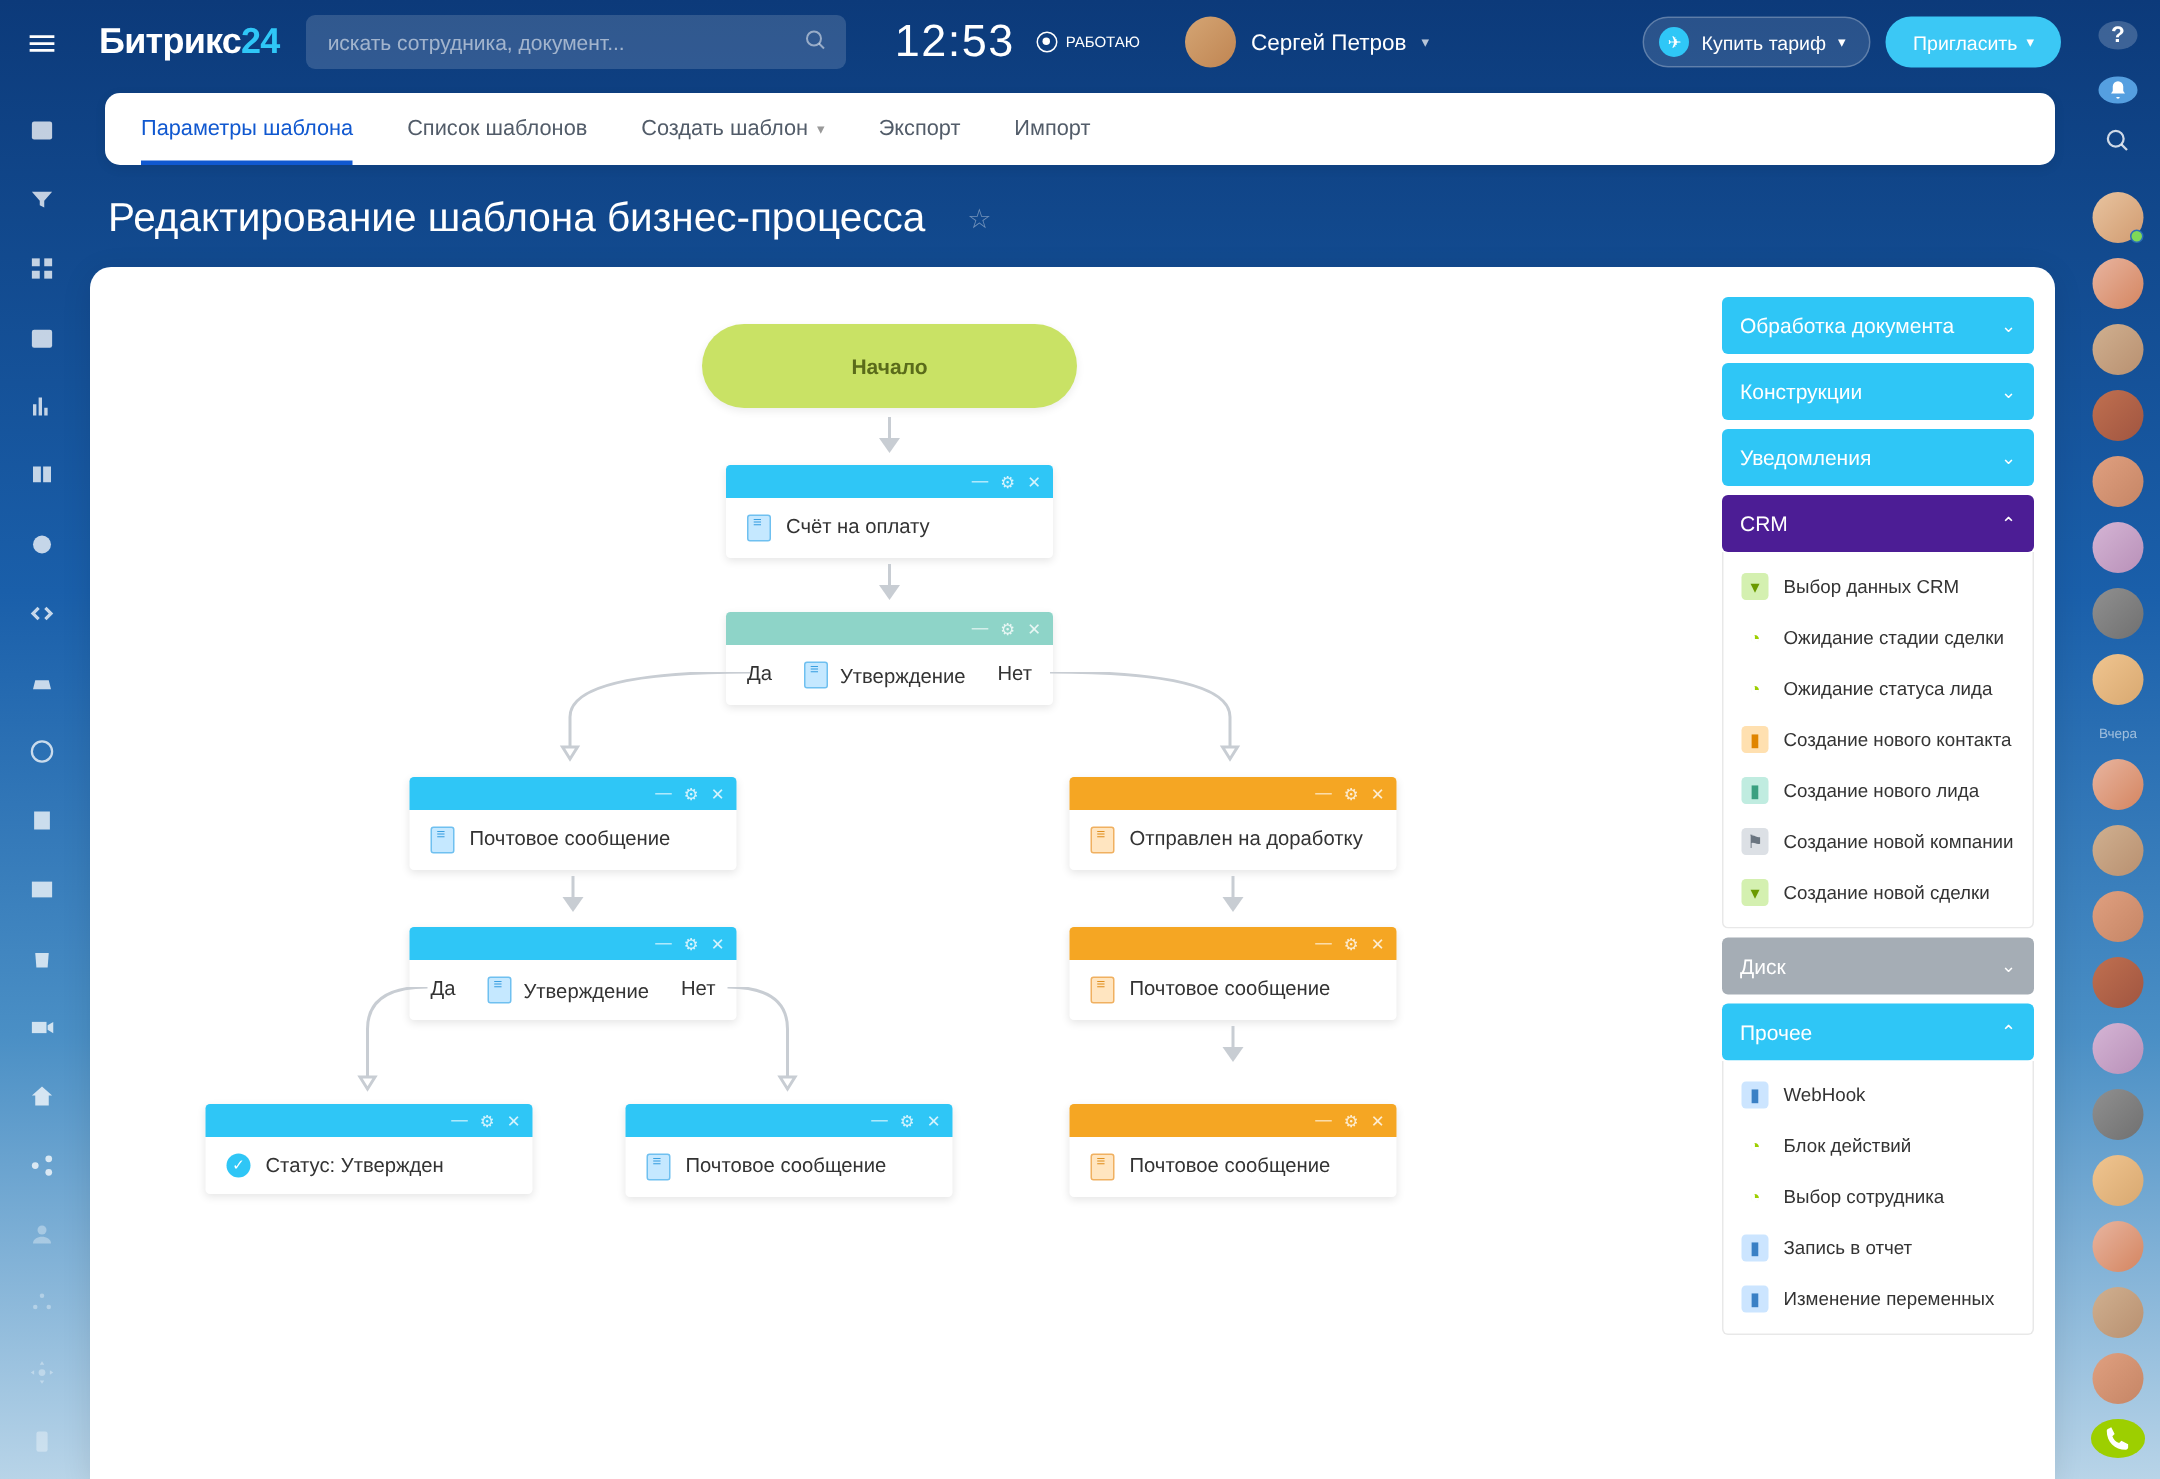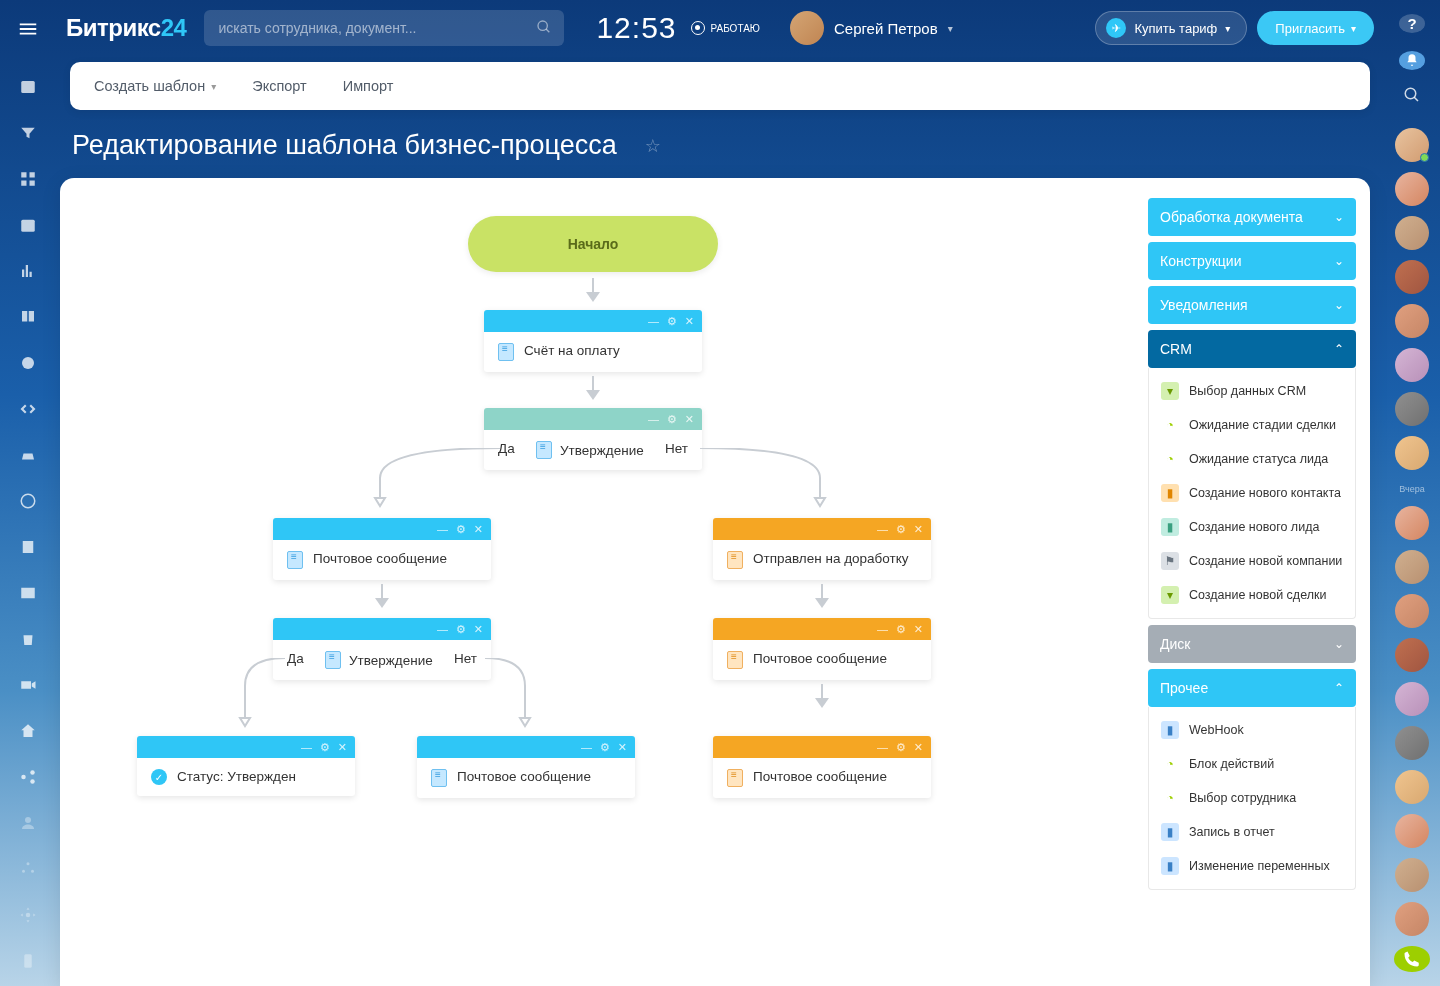--- a/index.html
+++ b/index.html
@@ -298,6 +298,7 @@
 </div>
 
 <div class="tabs-bar">
+  <div class="tab active">Параметры шаблона</div>
   <div class="tab">
       <span>Создать шаблон</span>
       <span style="font-size:10px;color:#999">▾</span>

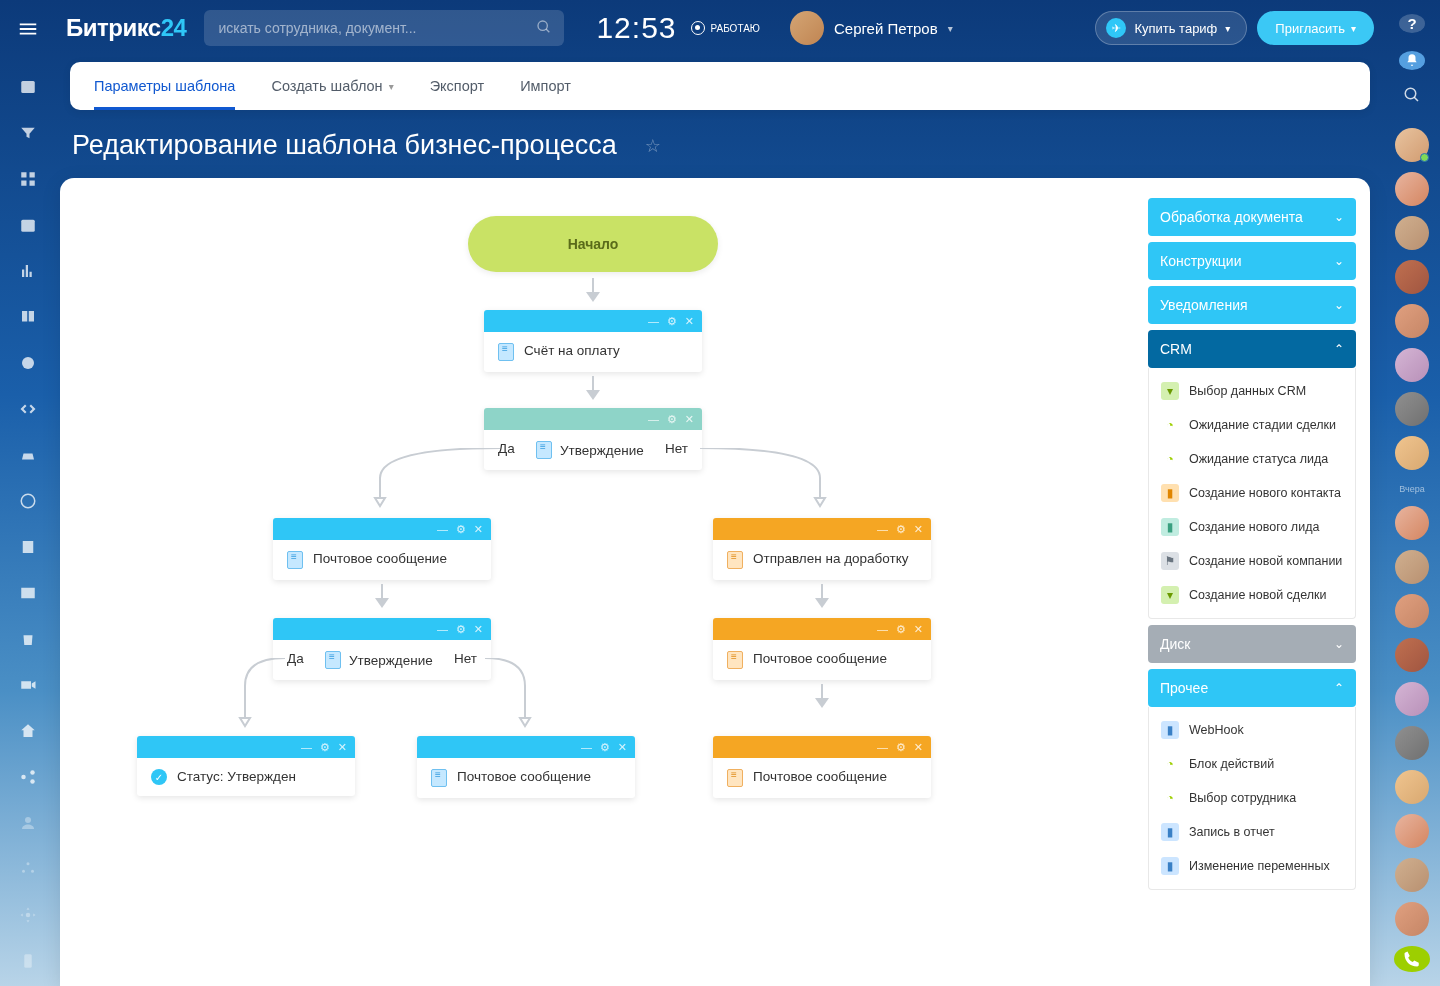--- a/index.html
+++ b/index.html
@@ -299,6 +299,7 @@
 
 <div class="tabs-bar">
   <div class="tab active">Параметры шаблона</div>
+  <div class="tab">Список шаблонов</div>
   <div class="tab">
       <span>Создать шаблон</span>
       <span style="font-size:10px;color:#999">▾</span>

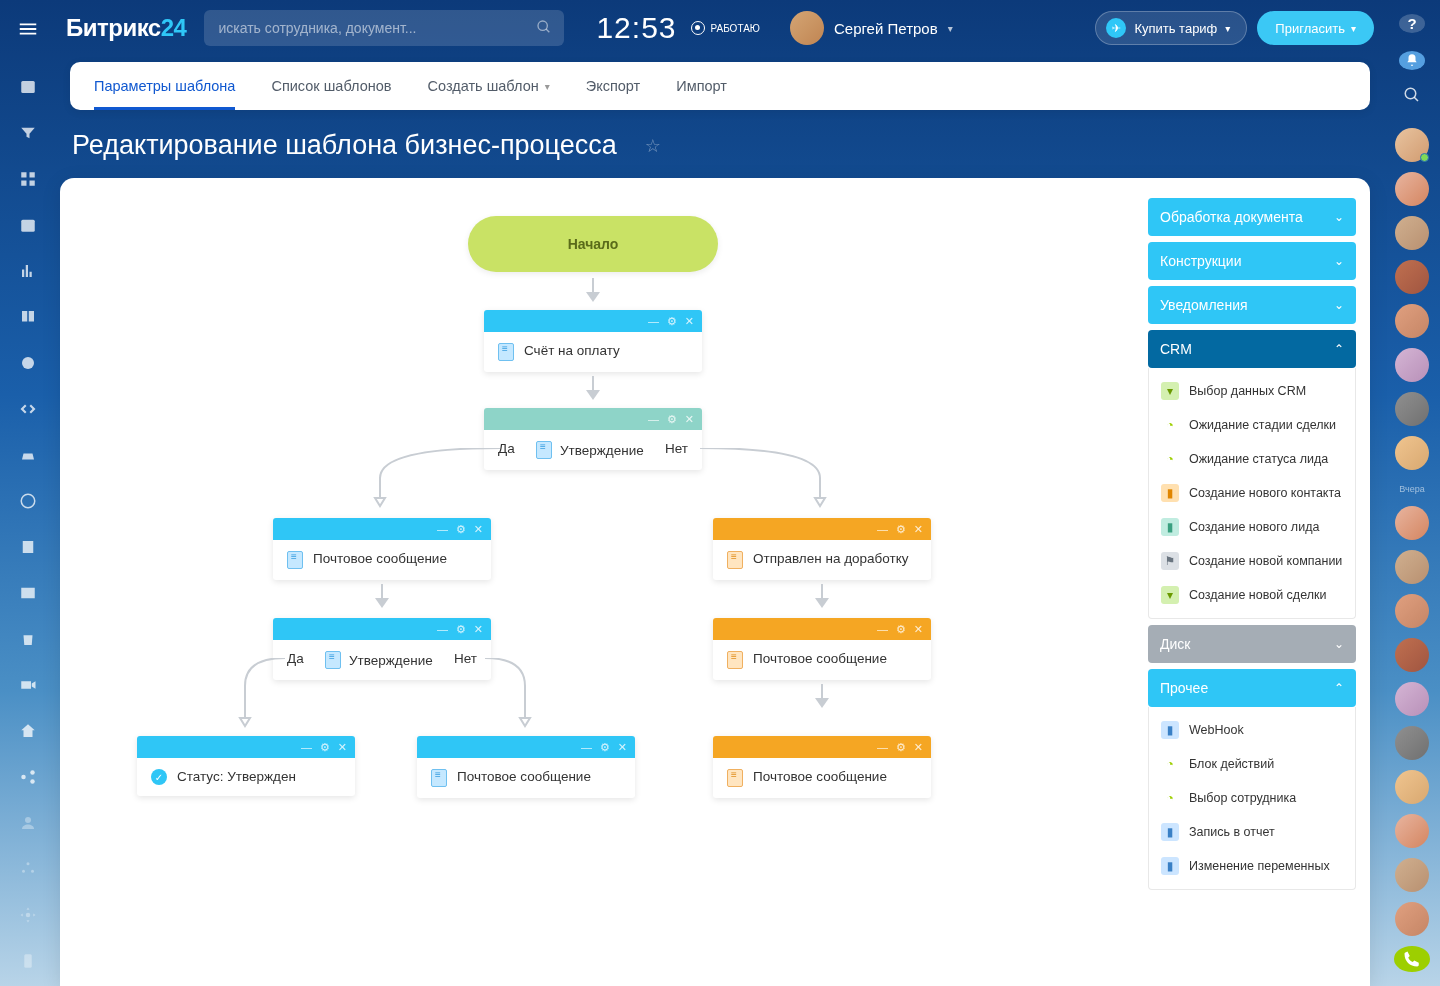--- a/index.html
+++ b/index.html
@@ -68,7 +68,7 @@
 .panel { position: absolute; right: 14px; top: 20px; width: 208px; display: flex; flex-direction: column; gap: 6px; }
 .panel-header { height: 38px; border-radius: 4px; display: flex; align-items: center; justify-content: space-between; padding: 0 12px; color: #fff; font-size: 14px; cursor: pointer; }
 .panel-header.blue { background: #2fc6f6; }
-.panel-header.green { background: #0369a1; }
+.panel-header.green { background: #4c1d95; }
 .panel-header.gray { background: #a5adb5; }
 .panel-header .chev { font-size: 12px; }
 .panel-body { background: #fff; border: 1px solid #e8e8e8; border-top: none; border-radius: 0 0 4px 4px; margin-top: -6px; padding: 6px 0; }

